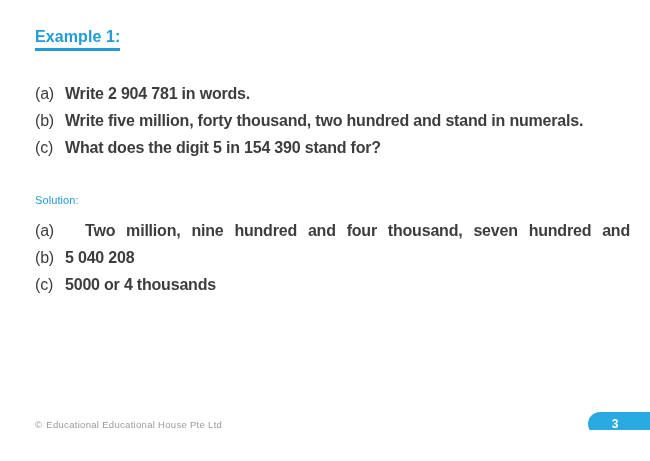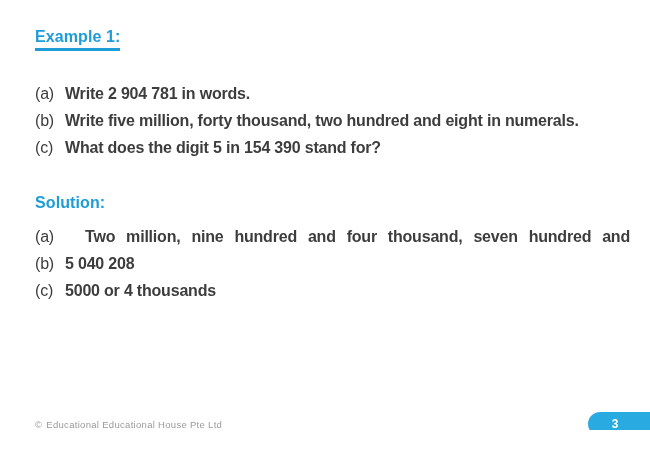--- a/index.html
+++ b/index.html
@@ -112,7 +112,7 @@
       </div>
       <div class="row">
         <span class="label">(b)</span>
-        <span class="text">Write five million, forty thousand, two hundred and eight in numerals.</span>
+        <span class="text">Write five million, forty thousand, two hundred and stand in numerals.</span>
       </div>
       <div class="row">
         <span class="label">(c)</span>

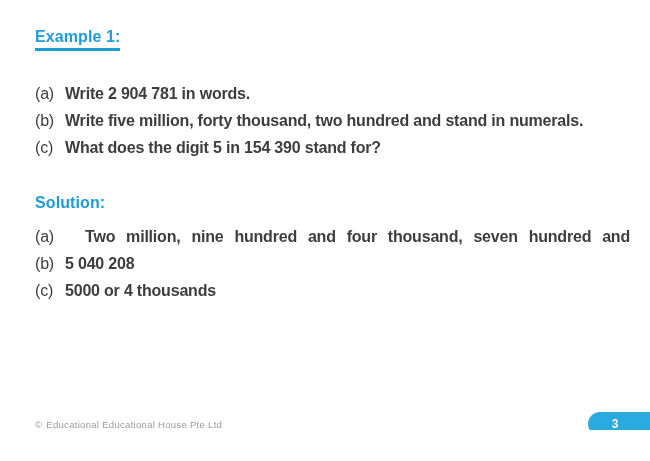--- a/index.html
+++ b/index.html
@@ -53,8 +53,8 @@
   }
   .solution-heading {
     margin: 33px 0 0 0;
-    font-size: 16px;
-    font-weight: bold;
+    font-size: 11px;
+    font-weight: normal;
     color: #1E9CD8;
     letter-spacing: 0.1px;
   }

